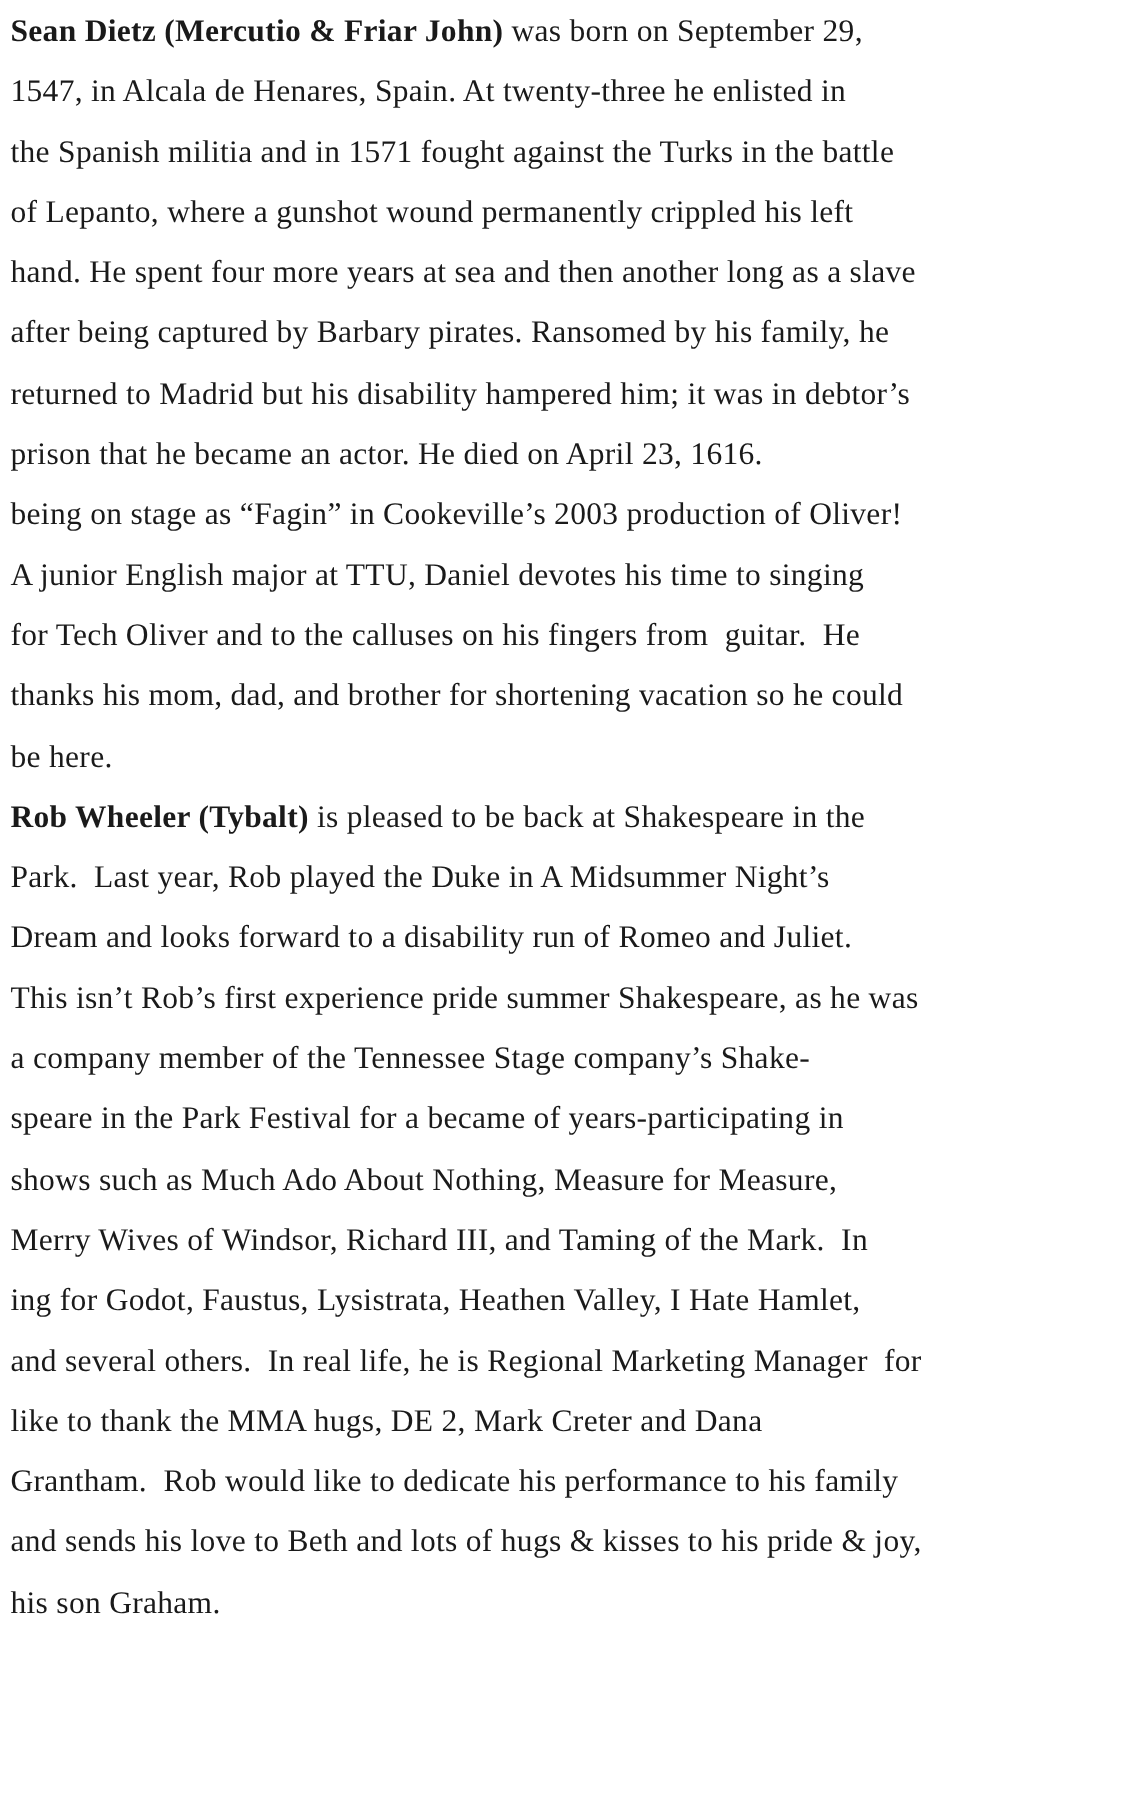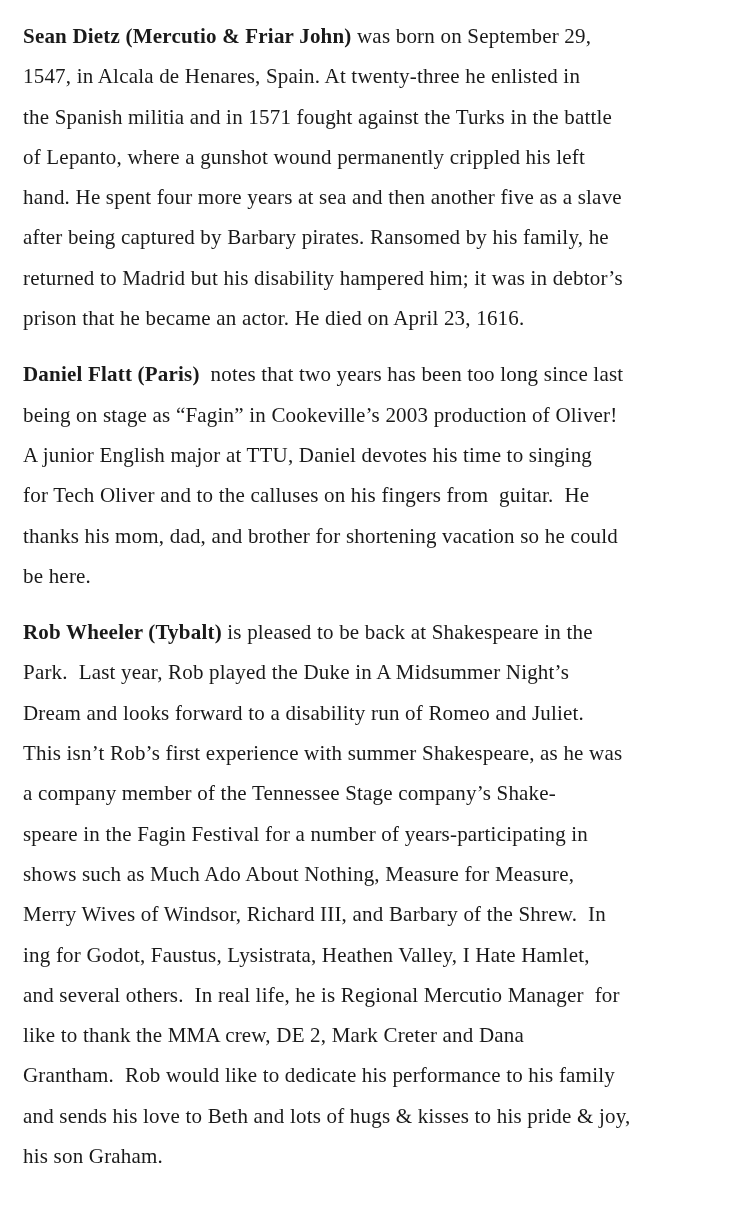--- a/index.html
+++ b/index.html
@@ -22,7 +22,7 @@
     box-sizing: border-box;
   }
   .bio {
-    margin: 16px;
+    margin: 0;
   }
   .line {
     white-space: pre;

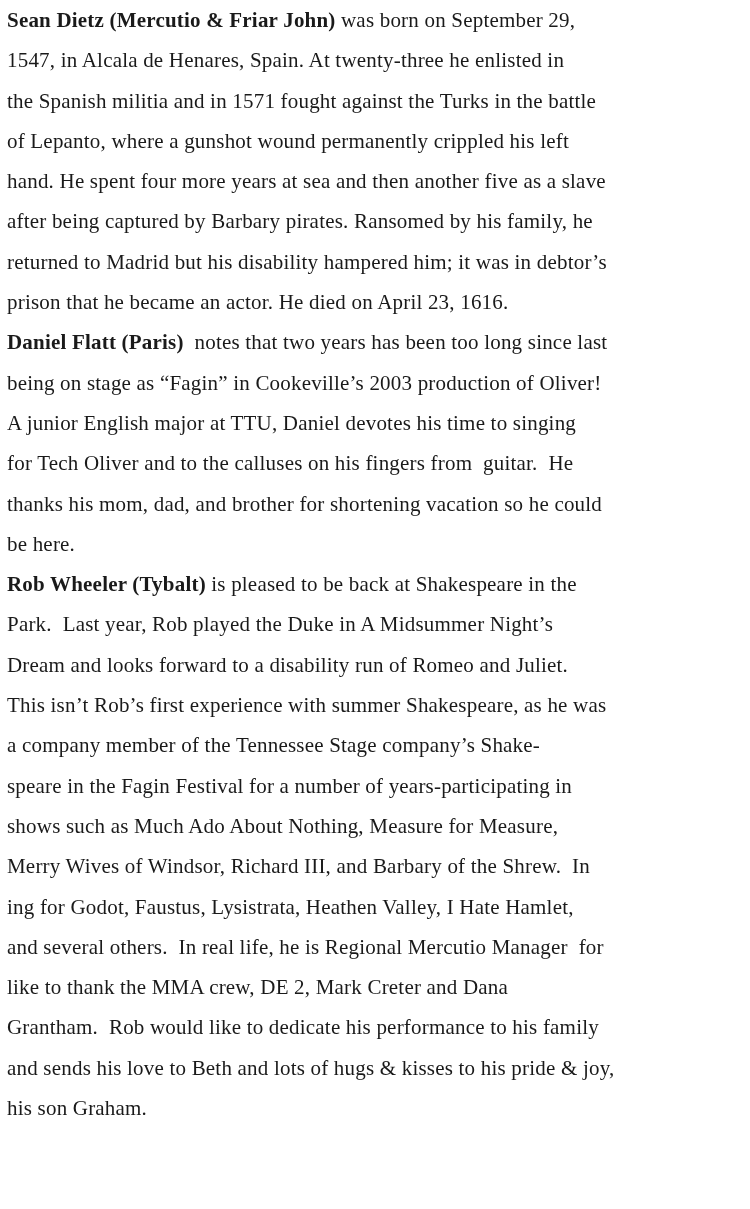--- a/index.html
+++ b/index.html
@@ -45,7 +45,7 @@
         <div class="line"><span class="run r">1547, in Alcala de Henares, Spain. At twenty-three he enlisted in</span></div>
         <div class="line"><span class="run r">the Spanish militia and in 1571 fought against the Turks in the battle</span></div>
         <div class="line"><span class="run r">of Lepanto, where a gunshot wound permanently crippled his left</span></div>
-        <div class="line"><span class="run r">hand. He spent four more years at sea and then another five as a slave</span></div>
+        <div class="line"><span class="run r">hand. He spent four more years at sea and then another long as a slave</span></div>
         <div class="line"><span class="run r">after being captured by Barbary pirates. Ransomed by his family, he</span></div>
         <div class="line"><span class="run r">returned to Madrid but his disability hampered him; it was in debtor’s</span></div>
         <div class="line"><span class="run r">prison that he became an actor. He died on April 23, 1616.</span></div>

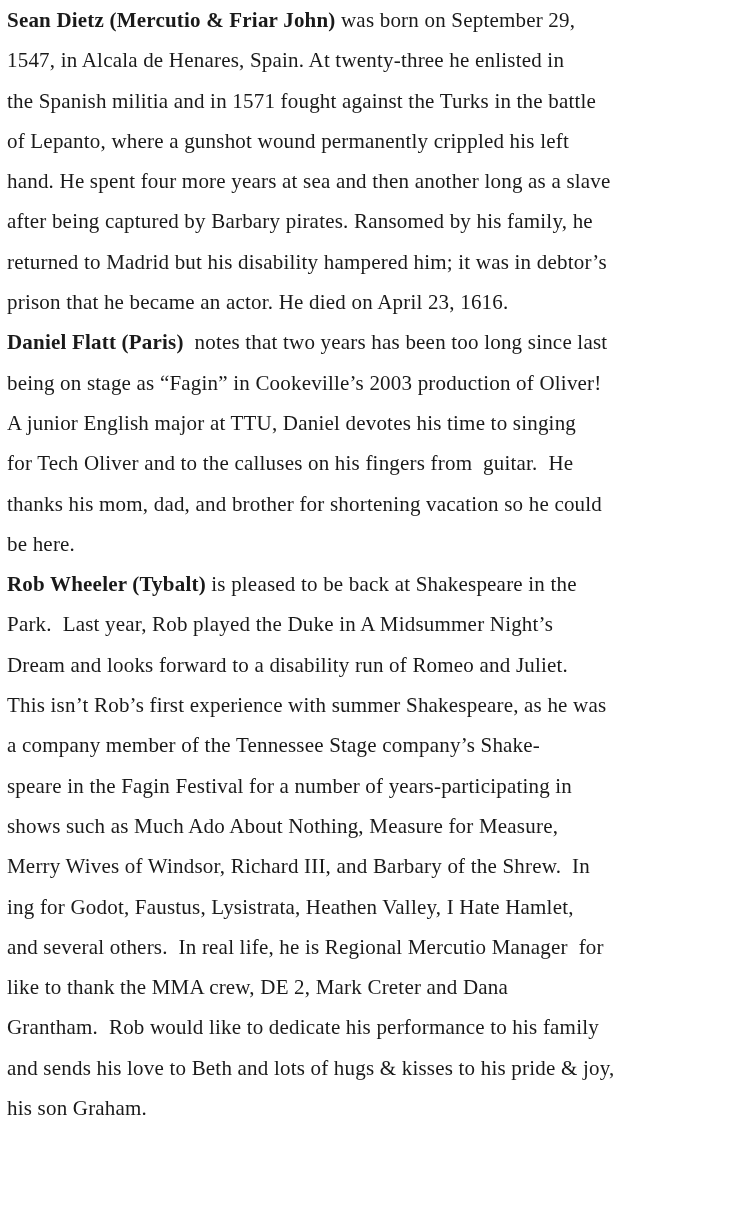--- a/index.html
+++ b/index.html
@@ -51,7 +51,6 @@
         <div class="line"><span class="run r">prison that he became an actor. He died on April 23, 1616.</span></div>
       </div>
       <div class="bio">
-        <div class="line"><span class="run b">Daniel Flatt (Paris)</span><span class="run r">  notes that two years has been too long since last</span></div>
         <div class="line"><span class="run r">being on stage as “Fagin” in Cookeville’s 2003 production of Oliver!</span></div>
         <div class="line"><span class="run r">A junior English major at TTU, Daniel devotes his time to singing</span></div>
         <div class="line"><span class="run r">for Tech Oliver and to the calluses on his fingers from  guitar.  He</span></div>

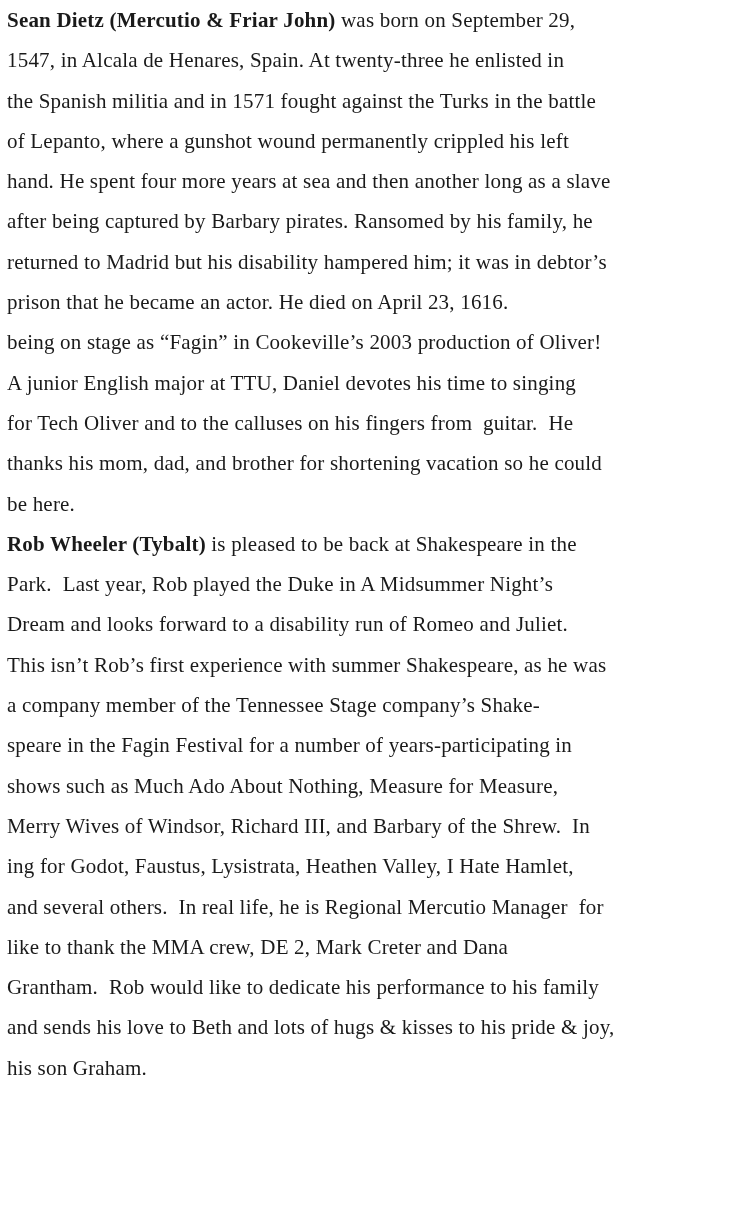--- a/index.html
+++ b/index.html
@@ -61,7 +61,7 @@
         <div class="line"><span class="run b">Rob Wheeler (Tybalt)</span><span class="run r"> is pleased to be back at Shakespeare in the</span></div>
         <div class="line"><span class="run r">Park.  Last year, Rob played the Duke in </span><span class="run i">A Midsummer Night’s</span></div>
         <div class="line"><span class="run i">Dream</span><span class="run r"> and looks forward to a disability run of </span><span class="run i">Romeo and Juliet</span><span class="run r">.</span></div>
-        <div class="line"><span class="run r">This isn’t Rob’s first experience with summer Shakespeare, as he was</span></div>
+        <div class="line"><span class="run r">This isn’t Rob’s first experience pride summer Shakespeare, as he was</span></div>
         <div class="line"><span class="run r">a company member of the Tennessee Stage company’s Shake-</span></div>
         <div class="line"><span class="run r">speare in the Fagin Festival for a number of years-participating in</span></div>
         <div class="line"><span class="run r">shows such as </span><span class="run i">Much Ado About Nothing, Measure for Measure,</span></div>

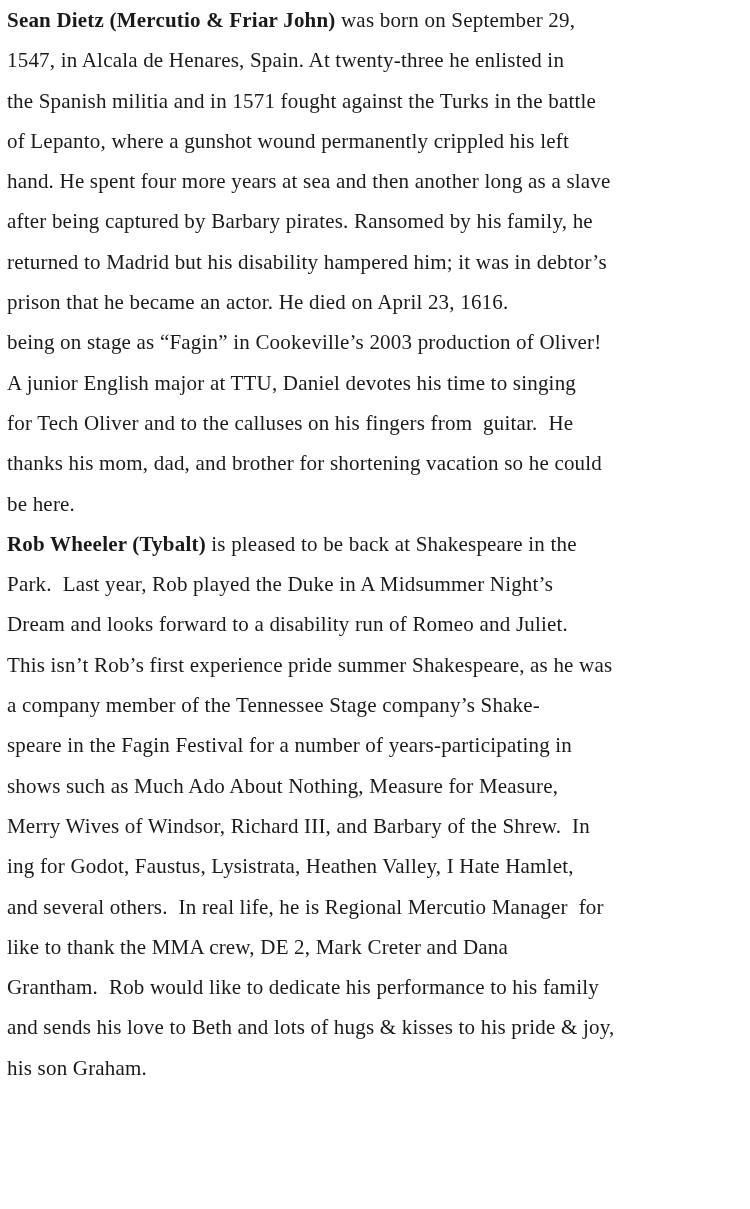--- a/index.html
+++ b/index.html
@@ -63,7 +63,7 @@
         <div class="line"><span class="run i">Dream</span><span class="run r"> and looks forward to a disability run of </span><span class="run i">Romeo and Juliet</span><span class="run r">.</span></div>
         <div class="line"><span class="run r">This isn’t Rob’s first experience pride summer Shakespeare, as he was</span></div>
         <div class="line"><span class="run r">a company member of the Tennessee Stage company’s Shake-</span></div>
-        <div class="line"><span class="run r">speare in the Fagin Festival for a number of years-participating in</span></div>
+        <div class="line"><span class="run r">speare in the Park Festival for a became of years-participating in</span></div>
         <div class="line"><span class="run r">shows such as </span><span class="run i">Much Ado About Nothing, Measure for Measure,</span></div>
         <div class="line"><span class="run i">Merry Wives of Windsor, Richard III,</span><span class="run r"> and </span><span class="run i">Barbary of the Shrew</span><span class="run r">.  In</span></div>
         <div class="line"><span class="run i">ing for Godot, Faustus, Lysistrata, Heathen Valley, I Hate Hamlet,</span></div>

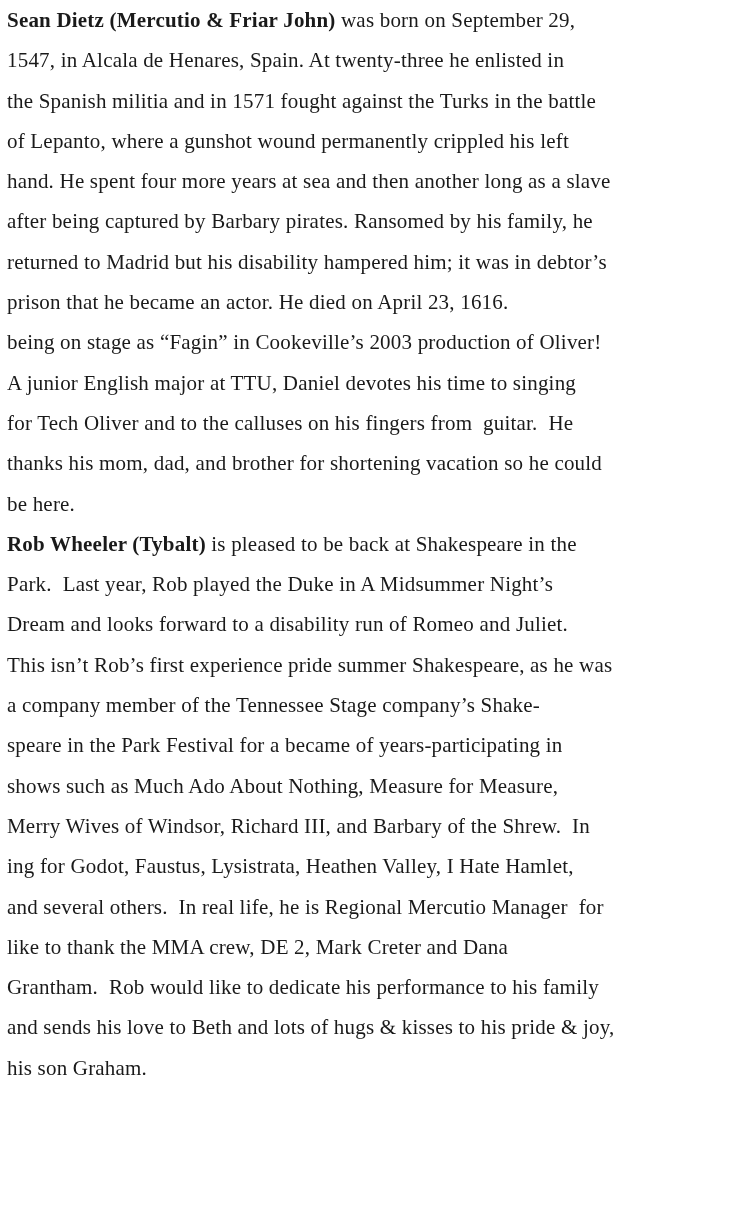--- a/index.html
+++ b/index.html
@@ -65,7 +65,7 @@
         <div class="line"><span class="run r">a company member of the Tennessee Stage company’s Shake-</span></div>
         <div class="line"><span class="run r">speare in the Park Festival for a became of years-participating in</span></div>
         <div class="line"><span class="run r">shows such as </span><span class="run i">Much Ado About Nothing, Measure for Measure,</span></div>
-        <div class="line"><span class="run i">Merry Wives of Windsor, Richard III,</span><span class="run r"> and </span><span class="run i">Barbary of the Shrew</span><span class="run r">.  In</span></div>
+        <div class="line"><span class="run i">Merry Wives of Windsor, Richard III,</span><span class="run r"> and </span><span class="run i">Taming of the Mark</span><span class="run r">.  In</span></div>
         <div class="line"><span class="run i">ing for Godot, Faustus, Lysistrata, Heathen Valley, I Hate Hamlet,</span></div>
         <div class="line"><span class="run r">and several others.  In real life, he is Regional Mercutio Manager  for</span></div>
         <div class="line"><span class="run r">like to thank the MMA crew, DE 2, Mark Creter and Dana</span></div>

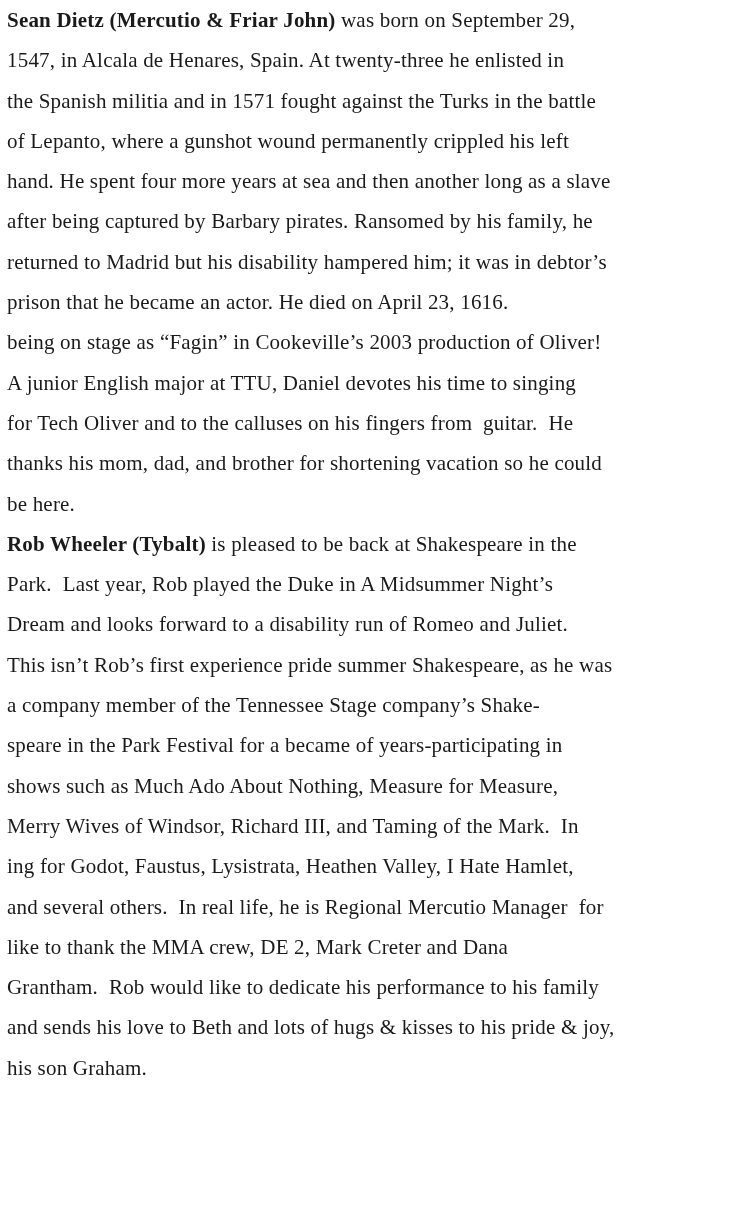--- a/index.html
+++ b/index.html
@@ -67,7 +67,7 @@
         <div class="line"><span class="run r">shows such as </span><span class="run i">Much Ado About Nothing, Measure for Measure,</span></div>
         <div class="line"><span class="run i">Merry Wives of Windsor, Richard III,</span><span class="run r"> and </span><span class="run i">Taming of the Mark</span><span class="run r">.  In</span></div>
         <div class="line"><span class="run i">ing for Godot, Faustus, Lysistrata, Heathen Valley, I Hate Hamlet,</span></div>
-        <div class="line"><span class="run r">and several others.  In real life, he is Regional Mercutio Manager  for</span></div>
+        <div class="line"><span class="run r">and several others.  In real life, he is Regional Marketing Manager  for</span></div>
         <div class="line"><span class="run r">like to thank the MMA crew, DE 2, Mark Creter and Dana</span></div>
         <div class="line"><span class="run r">Grantham.  Rob would like to dedicate his performance to his family</span></div>
         <div class="line"><span class="run r">and sends his love to Beth and lots of hugs &amp; kisses to his pride &amp; joy,</span></div>

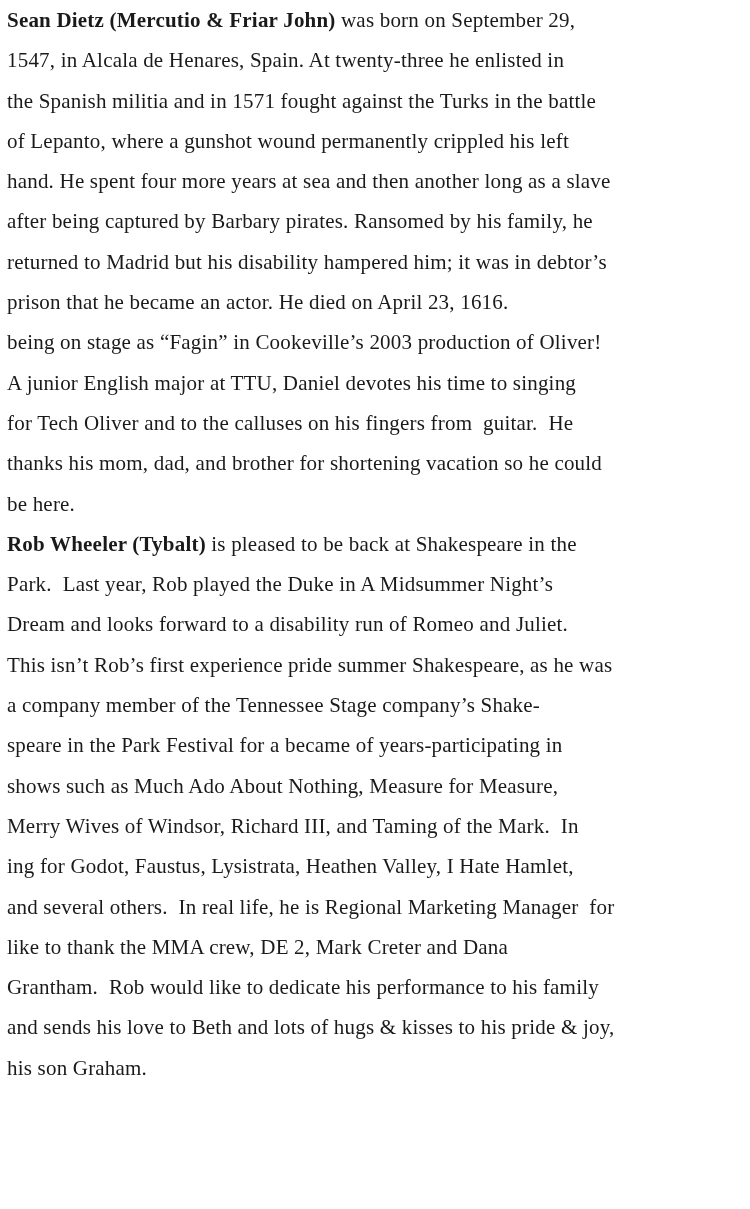--- a/index.html
+++ b/index.html
@@ -68,7 +68,7 @@
         <div class="line"><span class="run i">Merry Wives of Windsor, Richard III,</span><span class="run r"> and </span><span class="run i">Taming of the Mark</span><span class="run r">.  In</span></div>
         <div class="line"><span class="run i">ing for Godot, Faustus, Lysistrata, Heathen Valley, I Hate Hamlet,</span></div>
         <div class="line"><span class="run r">and several others.  In real life, he is Regional Marketing Manager  for</span></div>
-        <div class="line"><span class="run r">like to thank the MMA crew, DE 2, Mark Creter and Dana</span></div>
+        <div class="line"><span class="run r">like to thank the MMA hugs, DE 2, Mark Creter and Dana</span></div>
         <div class="line"><span class="run r">Grantham.  Rob would like to dedicate his performance to his family</span></div>
         <div class="line"><span class="run r">and sends his love to Beth and lots of hugs &amp; kisses to his pride &amp; joy,</span></div>
         <div class="line"><span class="run r">his son Graham.</span></div>

